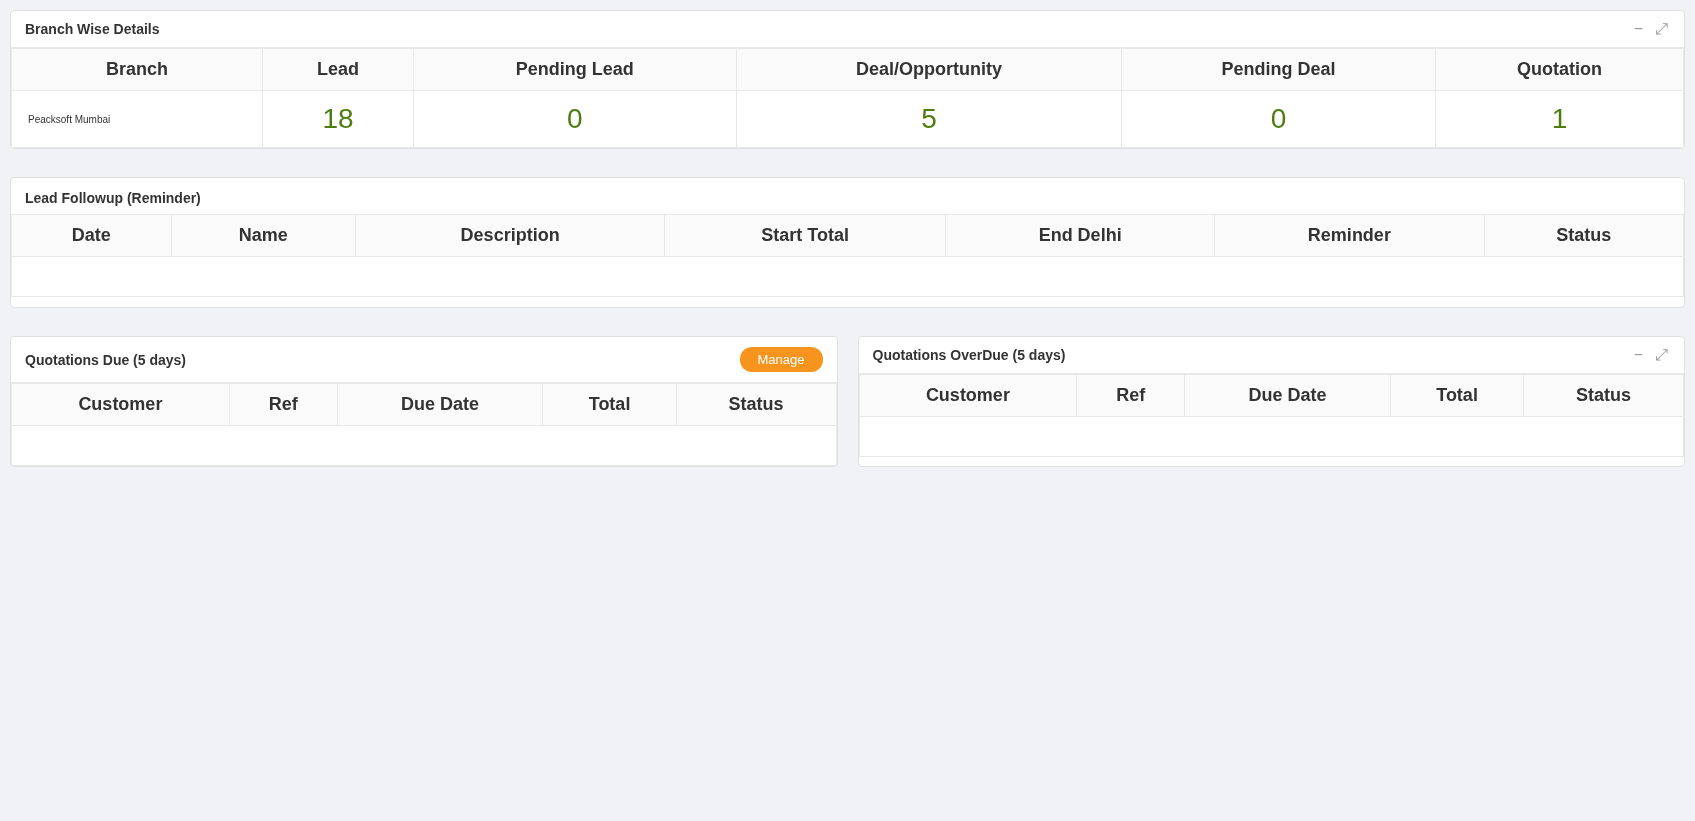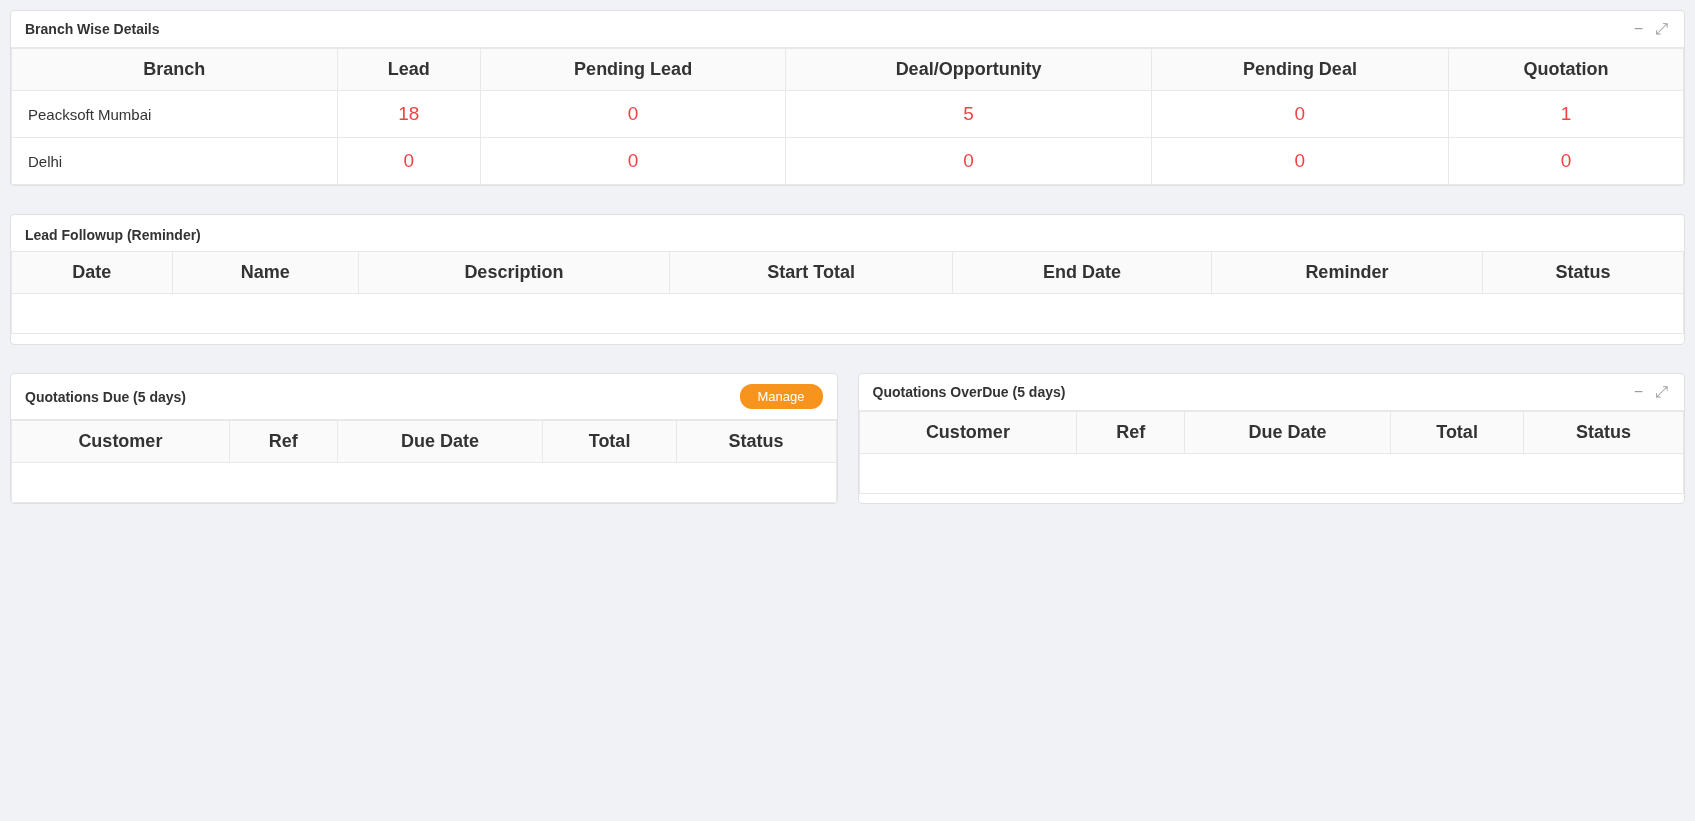--- a/index.html
+++ b/index.html
@@ -71,7 +71,7 @@
       padding: 12px;
       text-align: center;
       border: 1px solid #e8e8e8;
-      font-size: 15px;
+      font-size: 10px;
     }
     td.branch-name {
       text-align: left;

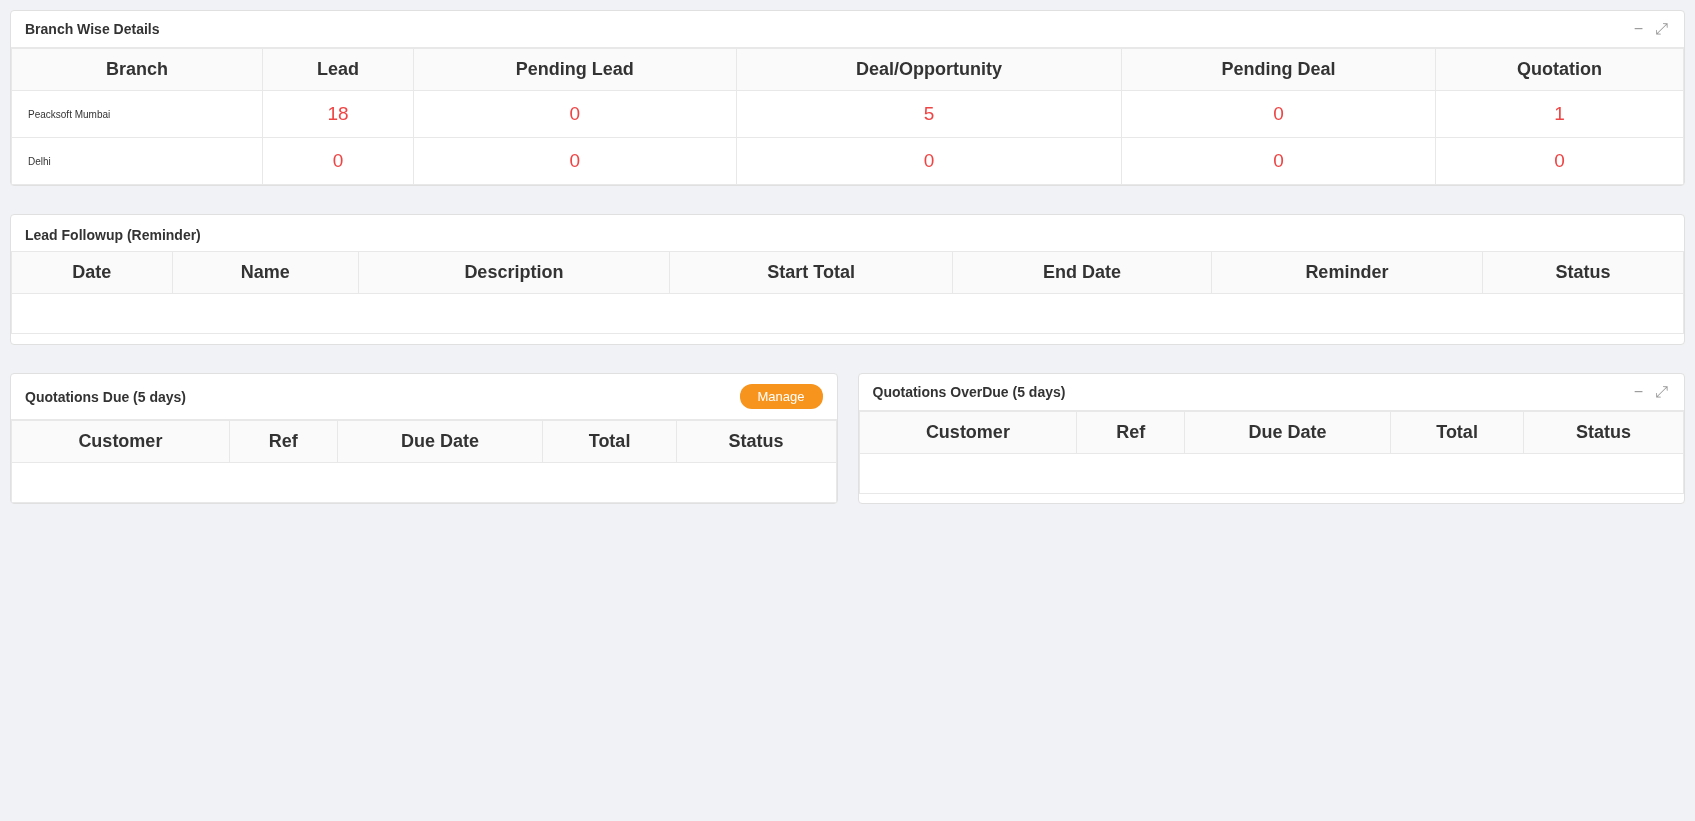--- a/index.html
+++ b/index.html
@@ -79,8 +79,8 @@
       color: #333;
     }
     td.num-value {
-      color: #ef4444;
-      font-size: 19px;
+      color: #4d7c0f;
+      font-size: 28px;
       font-weight: normal;
     }
 

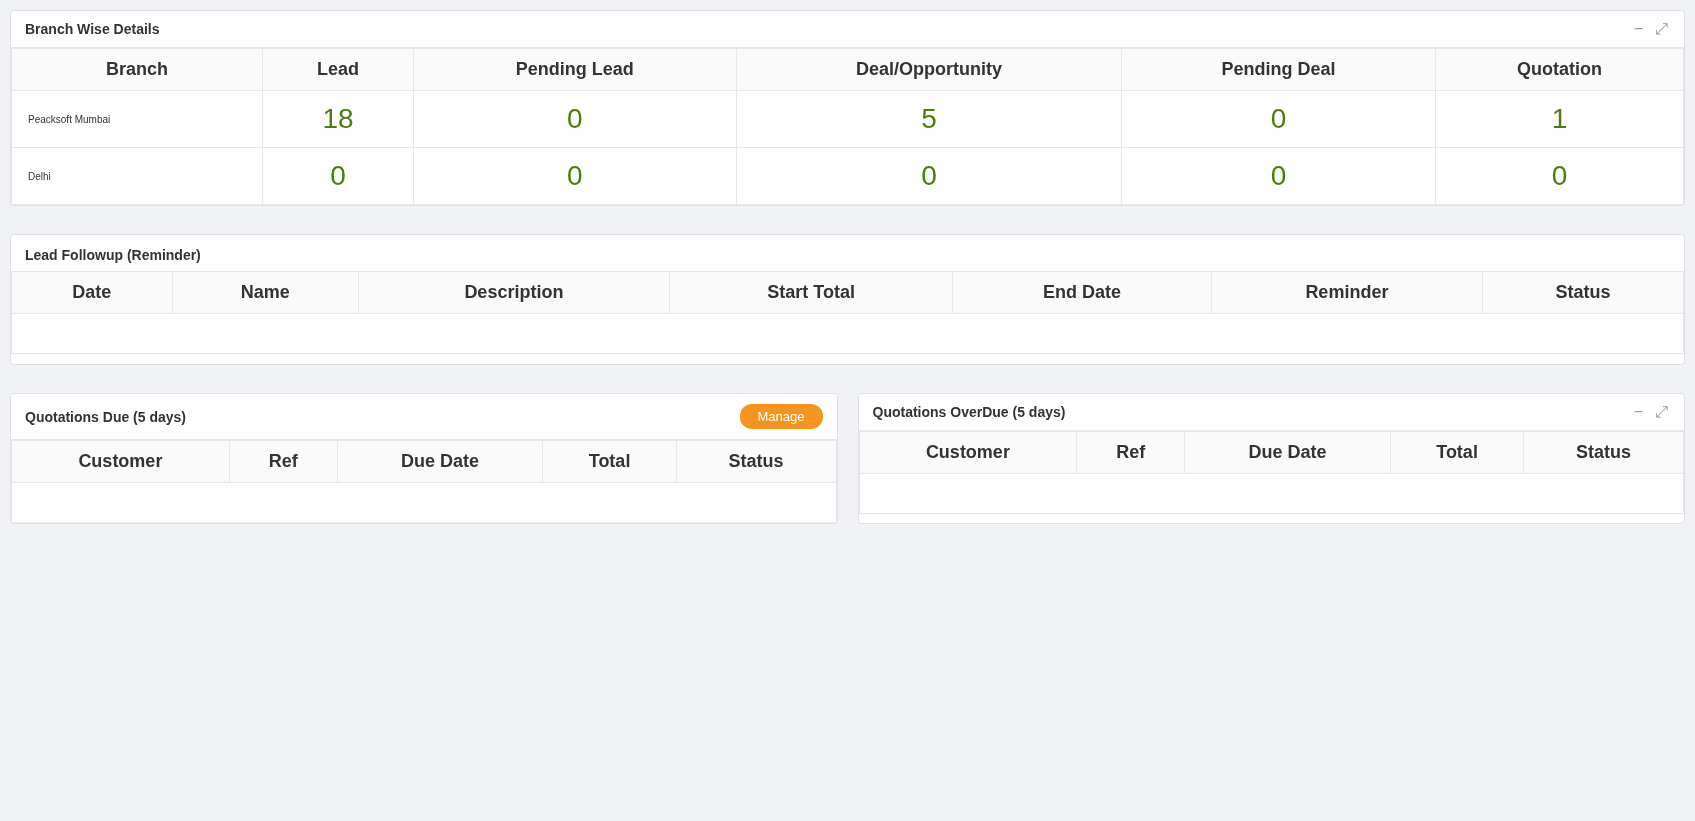--- a/index.html
+++ b/index.html
@@ -171,14 +171,6 @@
       <td class="num-value">0</td>
       <td class="num-value">1</td>
     </tr>
-            <tr>
-      <td class="branch-name">Delhi</td>
-      <td class="num-value">0</td>
-      <td class="num-value">0</td>
-      <td class="num-value">0</td>
-      <td class="num-value">0</td>
-      <td class="num-value">0</td>
-    </tr>
           </tbody>
       </table>
     </div>

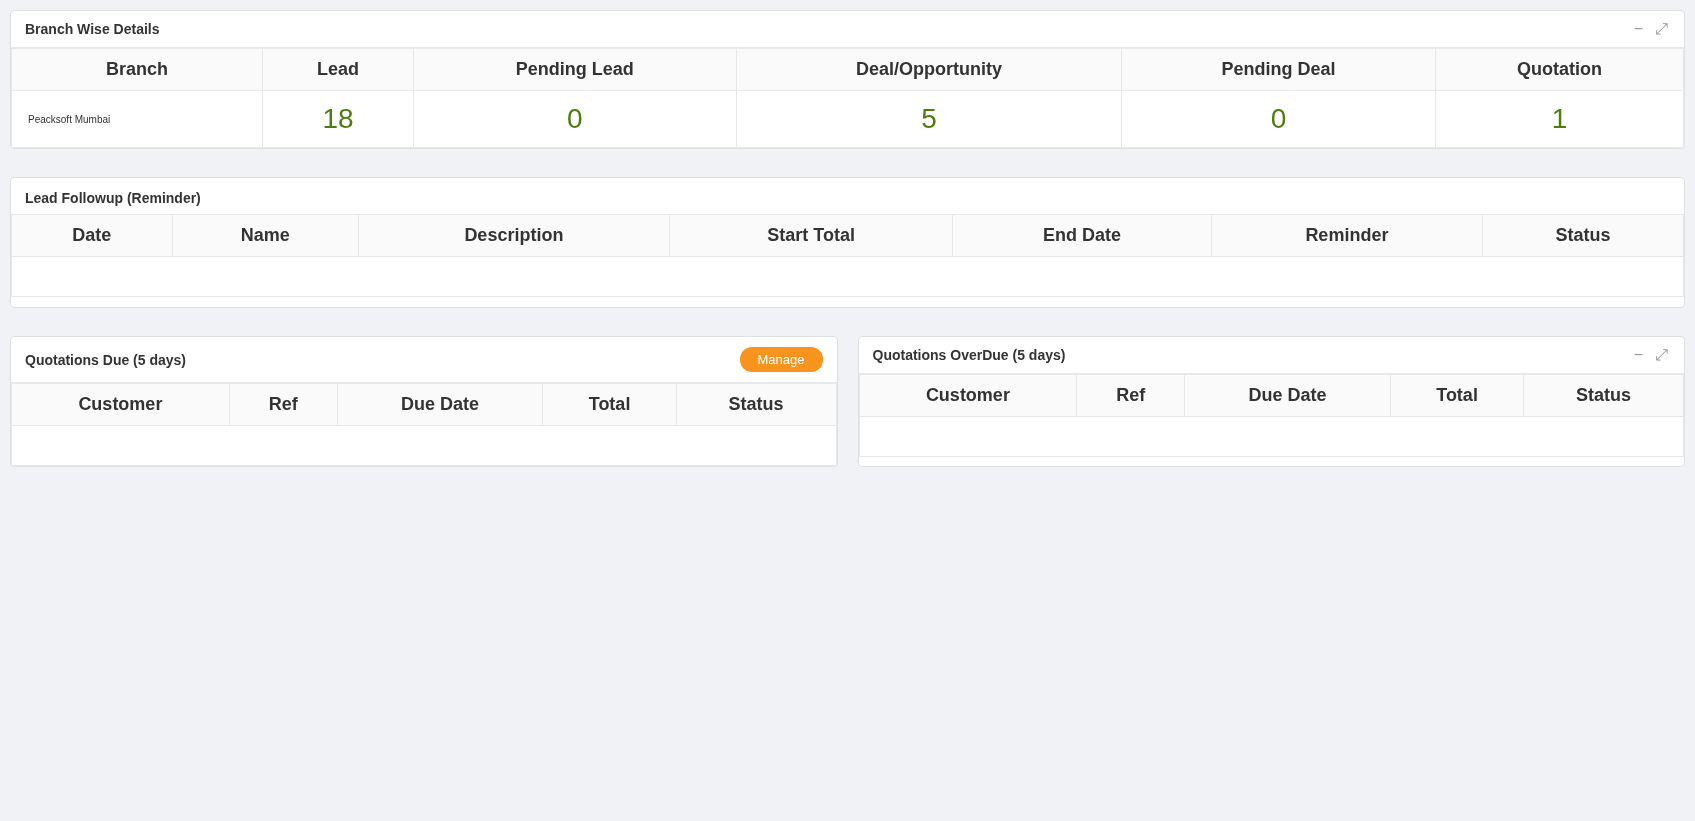--- a/index.html
+++ b/index.html
@@ -188,7 +188,7 @@
             <th>Name</th>
             <th>Description</th>
             <th>Start Total</th>
-            <th>End Date</th>
+            <th>End Delhi</th>
             <th>Reminder</th>
             <th>Status</th>
           </tr>

